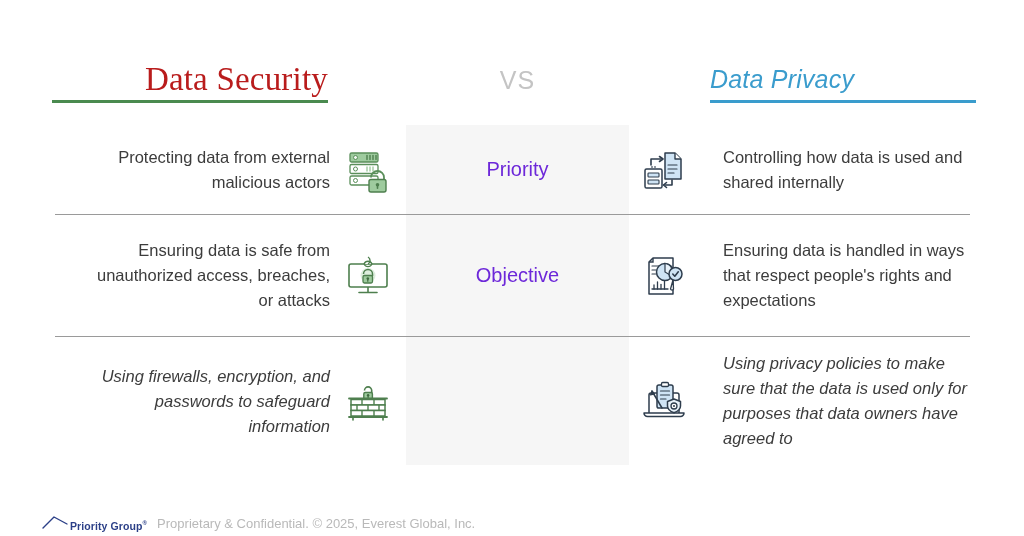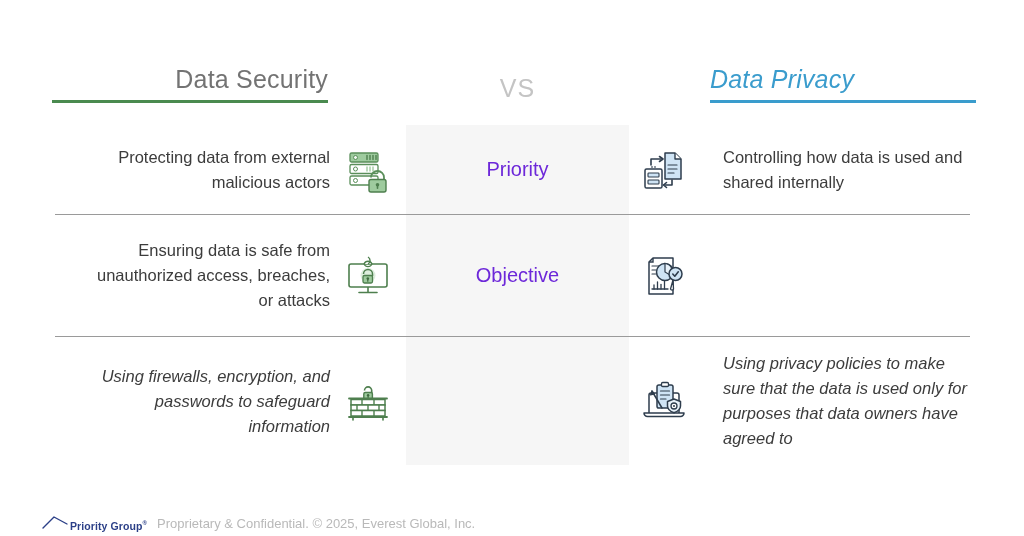--- a/index.html
+++ b/index.html
@@ -50,11 +50,12 @@
     text-align: right;
   }
   .head-left .head-title {
-    font-size: 25px;
-    color: #737373;
+    font-size: 33px;
+    color: #b91c1c;
     letter-spacing: 0.2px;
     line-height: 34px;
     white-space: nowrap;
+    font-family: Liberation Serif, serif;
   }
   .head-left .rule {
     margin-top: 4px;

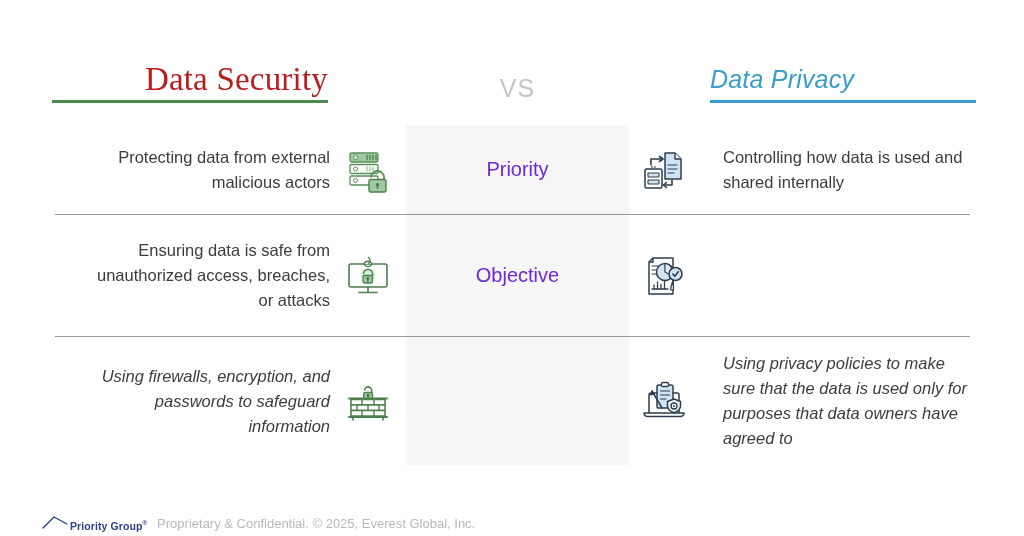--- a/index.html
+++ b/index.html
@@ -67,7 +67,7 @@
   .head-center {
     position: absolute;
     left: 406px;
-    top: 12px;
+    top: 4px;
     width: 223px;
     text-align: center;
     font-size: 25px;

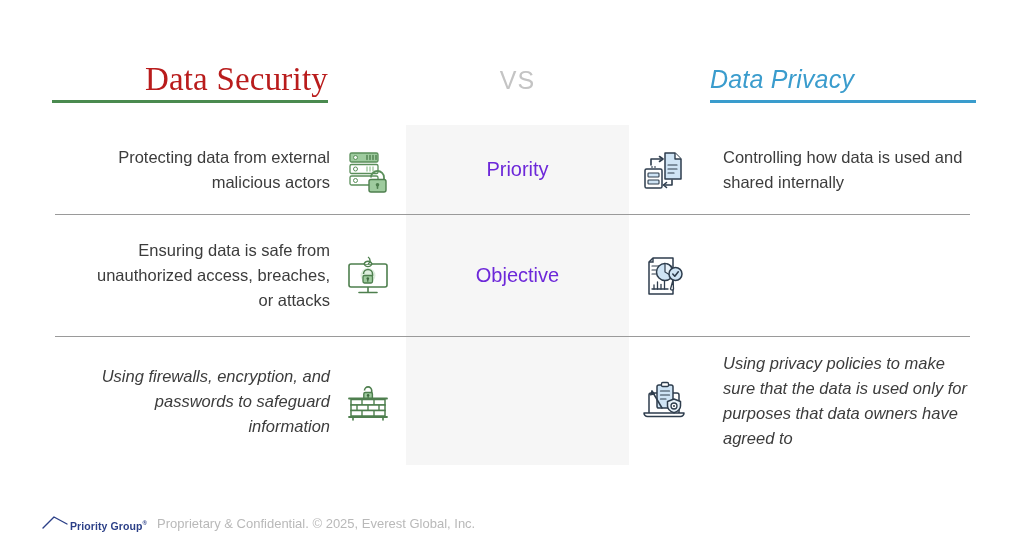--- a/index.html
+++ b/index.html
@@ -343,6 +343,7 @@
           <path d="M33 28 l-2.5 9 a1.6 1.6 0 0 0 3 0 z" fill="#ffffff" stroke="#2e3d4d" stroke-width="1.3" stroke-linejoin="round"></path>
         </svg>
       </span>
+      <div class="txt">Ensuring data is handled in ways that respect people's rights and expectations</div>
     </div>
   </div>
 

